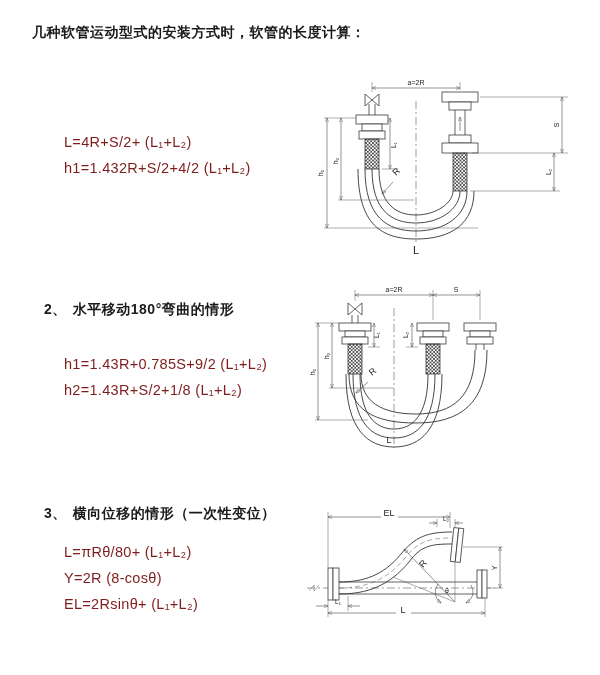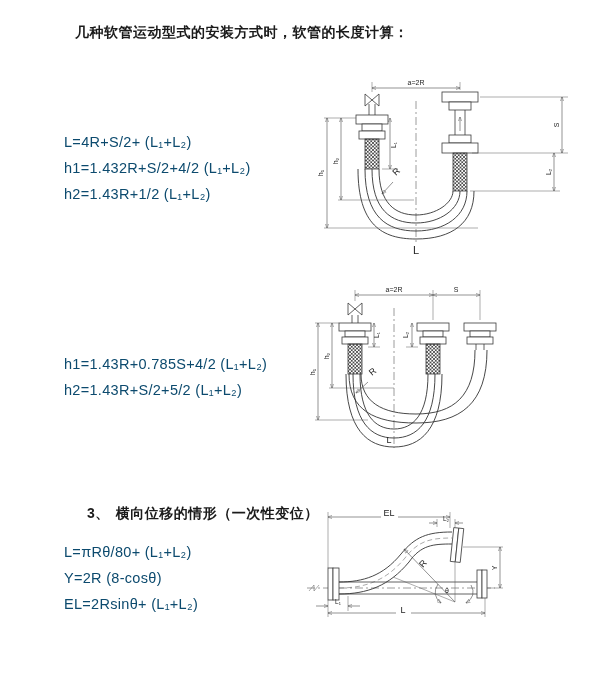--- a/index.html
+++ b/index.html
@@ -5,7 +5,7 @@
   html,body{margin:0;padding:0;background:#fff;}
   .page{position:relative;width:600px;height:675px;background:#ffffff;overflow:hidden;
         font-family:"Liberation Sans",sans-serif;}
-  .cjk{font-weight:700;color:#1b1b1b;margin-left:43px;}
+  .cjk{font-weight:700;color:#1b1b1b;}
   .title{position:absolute;left:32px;top:24px;font-size:14px;letter-spacing:.5px;}
   .sec-head{position:absolute;left:44px;font-size:14px;letter-spacing:.5px;}
   .sec-num{margin-right:6px;}

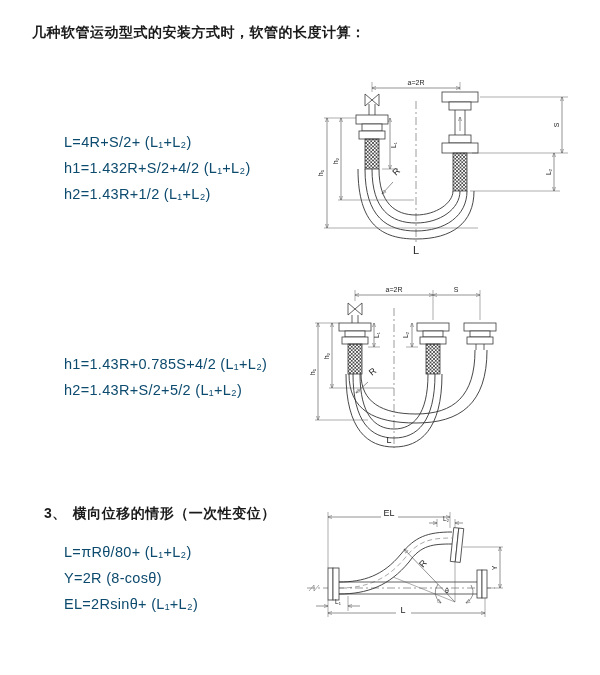--- a/index.html
+++ b/index.html
@@ -9,7 +9,7 @@
   .title{position:absolute;left:32px;top:24px;font-size:14px;letter-spacing:.5px;}
   .sec-head{position:absolute;left:44px;font-size:14px;letter-spacing:.5px;}
   .sec-num{margin-right:6px;}
-  .formula{position:absolute;left:64px;font-size:14.5px;font-weight:400;color:#0c4a6e;
+  .formula{position:absolute;left:64px;font-size:14.5px;font-weight:400;color:#7f1d1d;
            font-family:"Liberation Sans",sans-serif;letter-spacing:.3px;}
   svg.diag{position:absolute;}
   .diag line,.diag path,.diag polyline{stroke:#3a3a3a;stroke-width:.8;fill:none;}

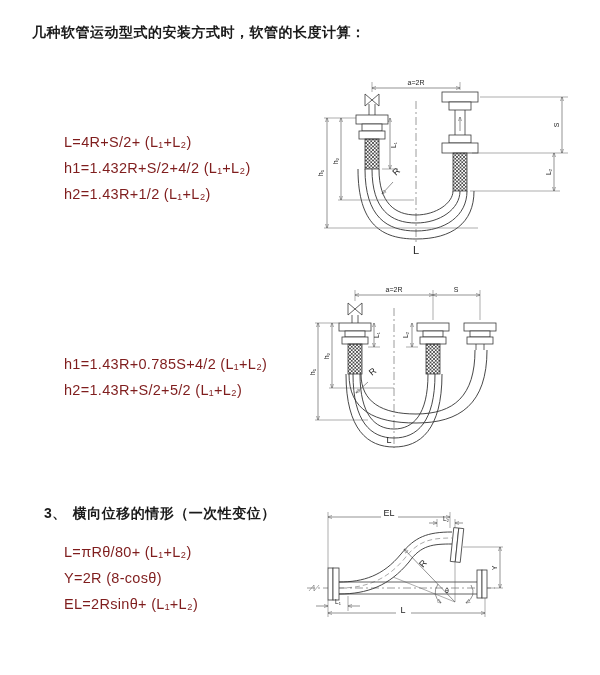--- a/index.html
+++ b/index.html
@@ -35,7 +35,6 @@
 
   <div class="formula" style="top:134px">L=4R+S/2+ (L₁+L₂)</div>
   <div class="formula" style="top:160px">h1=1.432R+S/2+4/2 (L₁+L₂)</div>
-  <div class="formula" style="top:186px">h2=1.43R+1/2 (L₁+L₂)</div>
 
   <div class="formula" style="top:356px">h1=1.43R+0.785S+4/2 (L₁+L₂)</div>
   <div class="formula" style="top:382px">h2=1.43R+S/2+5/2 (L₁+L₂)</div>

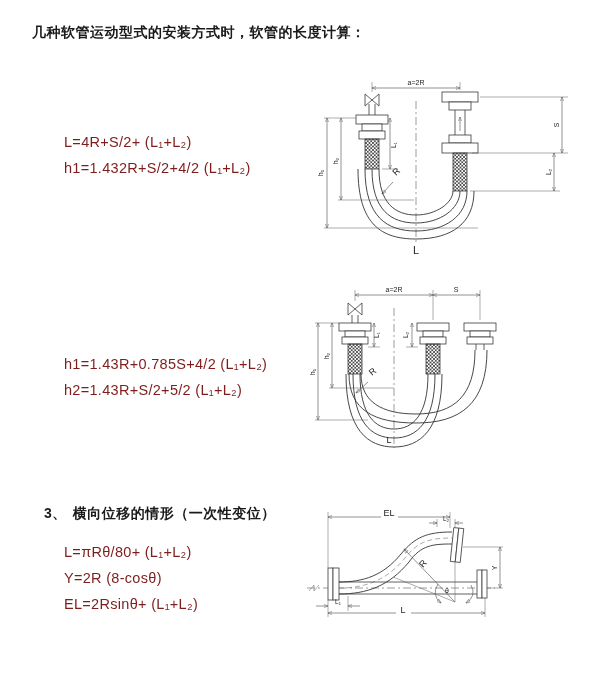--- a/index.html
+++ b/index.html
@@ -36,6 +36,9 @@
   <div class="formula" style="top:134px">L=4R+S/2+ (L₁+L₂)</div>
   <div class="formula" style="top:160px">h1=1.432R+S/2+4/2 (L₁+L₂)</div>
 
+  <div class="sec-head cjk" style="top:301px">
+    <span class="sec-num">2、</span><span>水平移动180°弯曲的情形</span>
+  </div>
   <div class="formula" style="top:356px">h1=1.43R+0.785S+4/2 (L₁+L₂)</div>
   <div class="formula" style="top:382px">h2=1.43R+S/2+5/2 (L₁+L₂)</div>
 

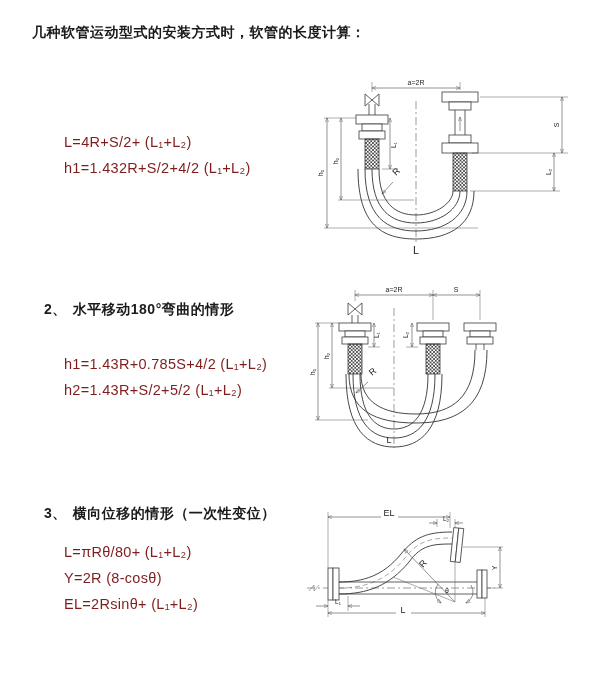--- a/index.html
+++ b/index.html
@@ -39,7 +39,7 @@
   <div class="sec-head cjk" style="top:301px">
     <span class="sec-num">2、</span><span>水平移动180°弯曲的情形</span>
   </div>
-  <div class="formula" style="top:356px">h1=1.43R+0.785S+4/2 (L₁+L₂)</div>
+  <div class="formula" style="top:356px">h1=1.43R+0.785S+9/2 (L₁+L₂)</div>
   <div class="formula" style="top:382px">h2=1.43R+S/2+5/2 (L₁+L₂)</div>
 
   <div class="sec-head cjk" style="top:505px">

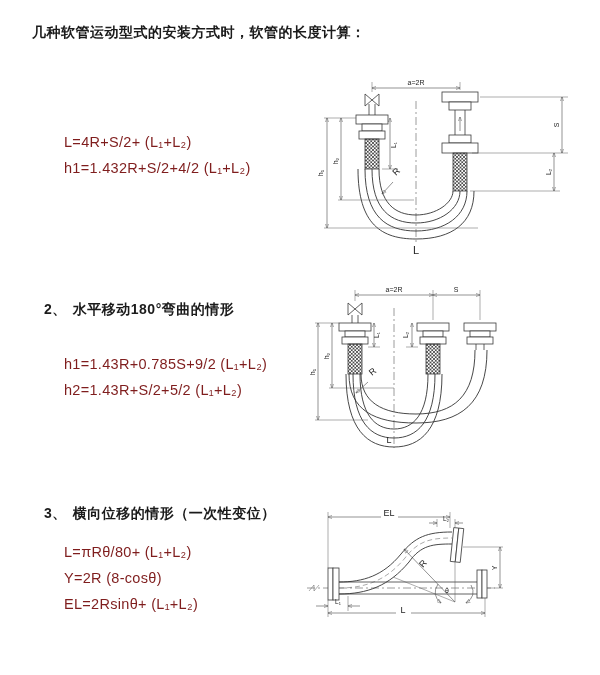--- a/index.html
+++ b/index.html
@@ -40,7 +40,7 @@
     <span class="sec-num">2、</span><span>水平移动180°弯曲的情形</span>
   </div>
   <div class="formula" style="top:356px">h1=1.43R+0.785S+9/2 (L₁+L₂)</div>
-  <div class="formula" style="top:382px">h2=1.43R+S/2+5/2 (L₁+L₂)</div>
+  <div class="formula" style="top:382px">h2=1.43R+S/2+1/8 (L₁+L₂)</div>
 
   <div class="sec-head cjk" style="top:505px">
     <span class="sec-num">3、</span><span>横向位移的情形（一次性变位）</span>

